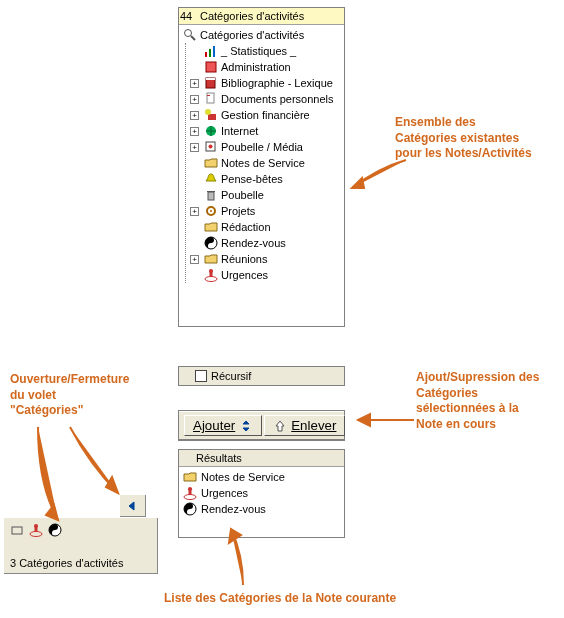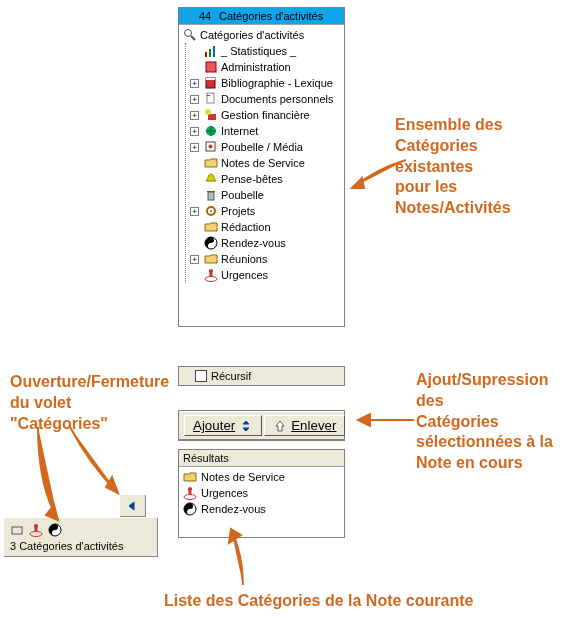--- a/index.html
+++ b/index.html
@@ -22,8 +22,8 @@
     background: #ece9d8;
   }
   .panel-header {
-    background: #0ea5e9;
-    padding: 2px 20px;
+    background: #fef9c3;
+    padding: 2px 1px;
     border-bottom: 1px solid #a0a0a0;
     display: flex;
     gap: 4px;

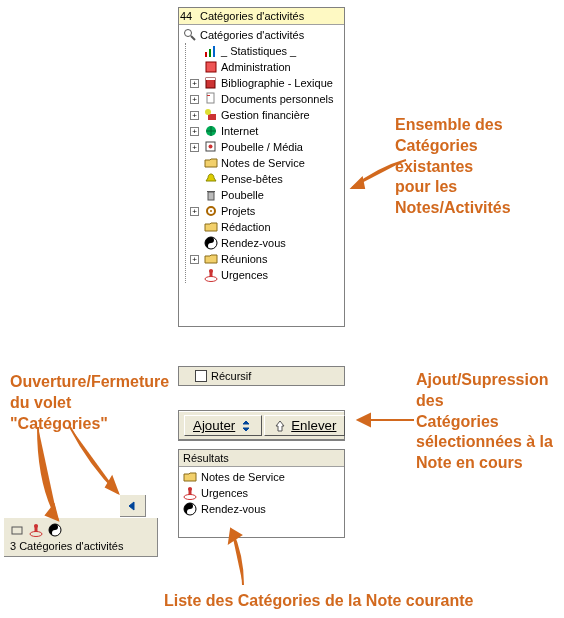--- a/index.html
+++ b/index.html
@@ -100,7 +100,7 @@
     position:absolute;
     color:#d2691e;
     font-weight:bold;
-    font-size:16px;
+    font-size:12px;
     line-height:1.3;
   }
   .arrow { position:absolute; }

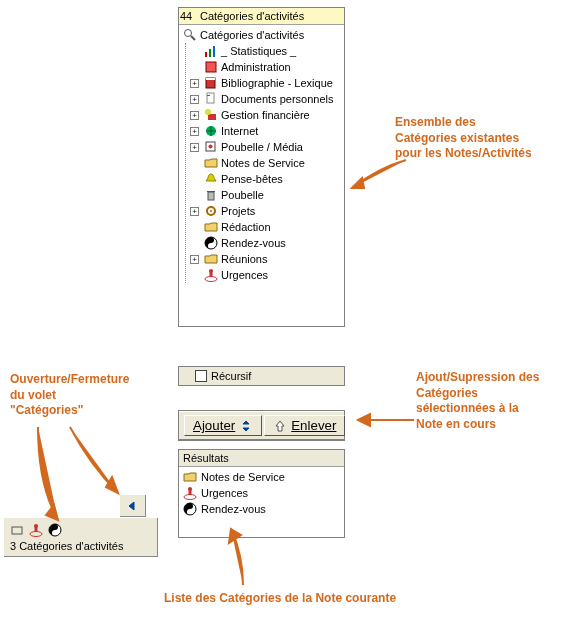--- a/index.html
+++ b/index.html
@@ -91,7 +91,7 @@
   }
 
   
-  .res-header { background:#ece9d8; padding:2px 4px; border-bottom:1px solid #a0a0a0; }
+  .res-header { background:#ece9d8; padding:2px 17px; border-bottom:1px solid #a0a0a0; }
   .res-body { background:#fff; min-height:70px; padding:2px; }
   .res-item { display:flex; align-items:center; gap:4px; padding:1px 2px; }
 

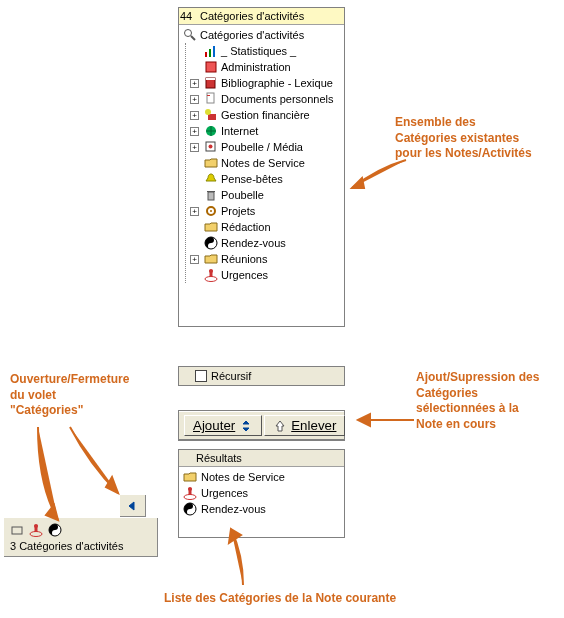--- a/index.html
+++ b/index.html
@@ -116,7 +116,7 @@
     padding:3px 4px;
   }
   .mini-row { display:flex; gap:5px; align-items:center; padding:2px 2px; }
-  .count-row { padding:1px 2px; }
+  .count-row { padding:1px 2px;margin-top:17px; }
 </style>
 </head>
 <body>

